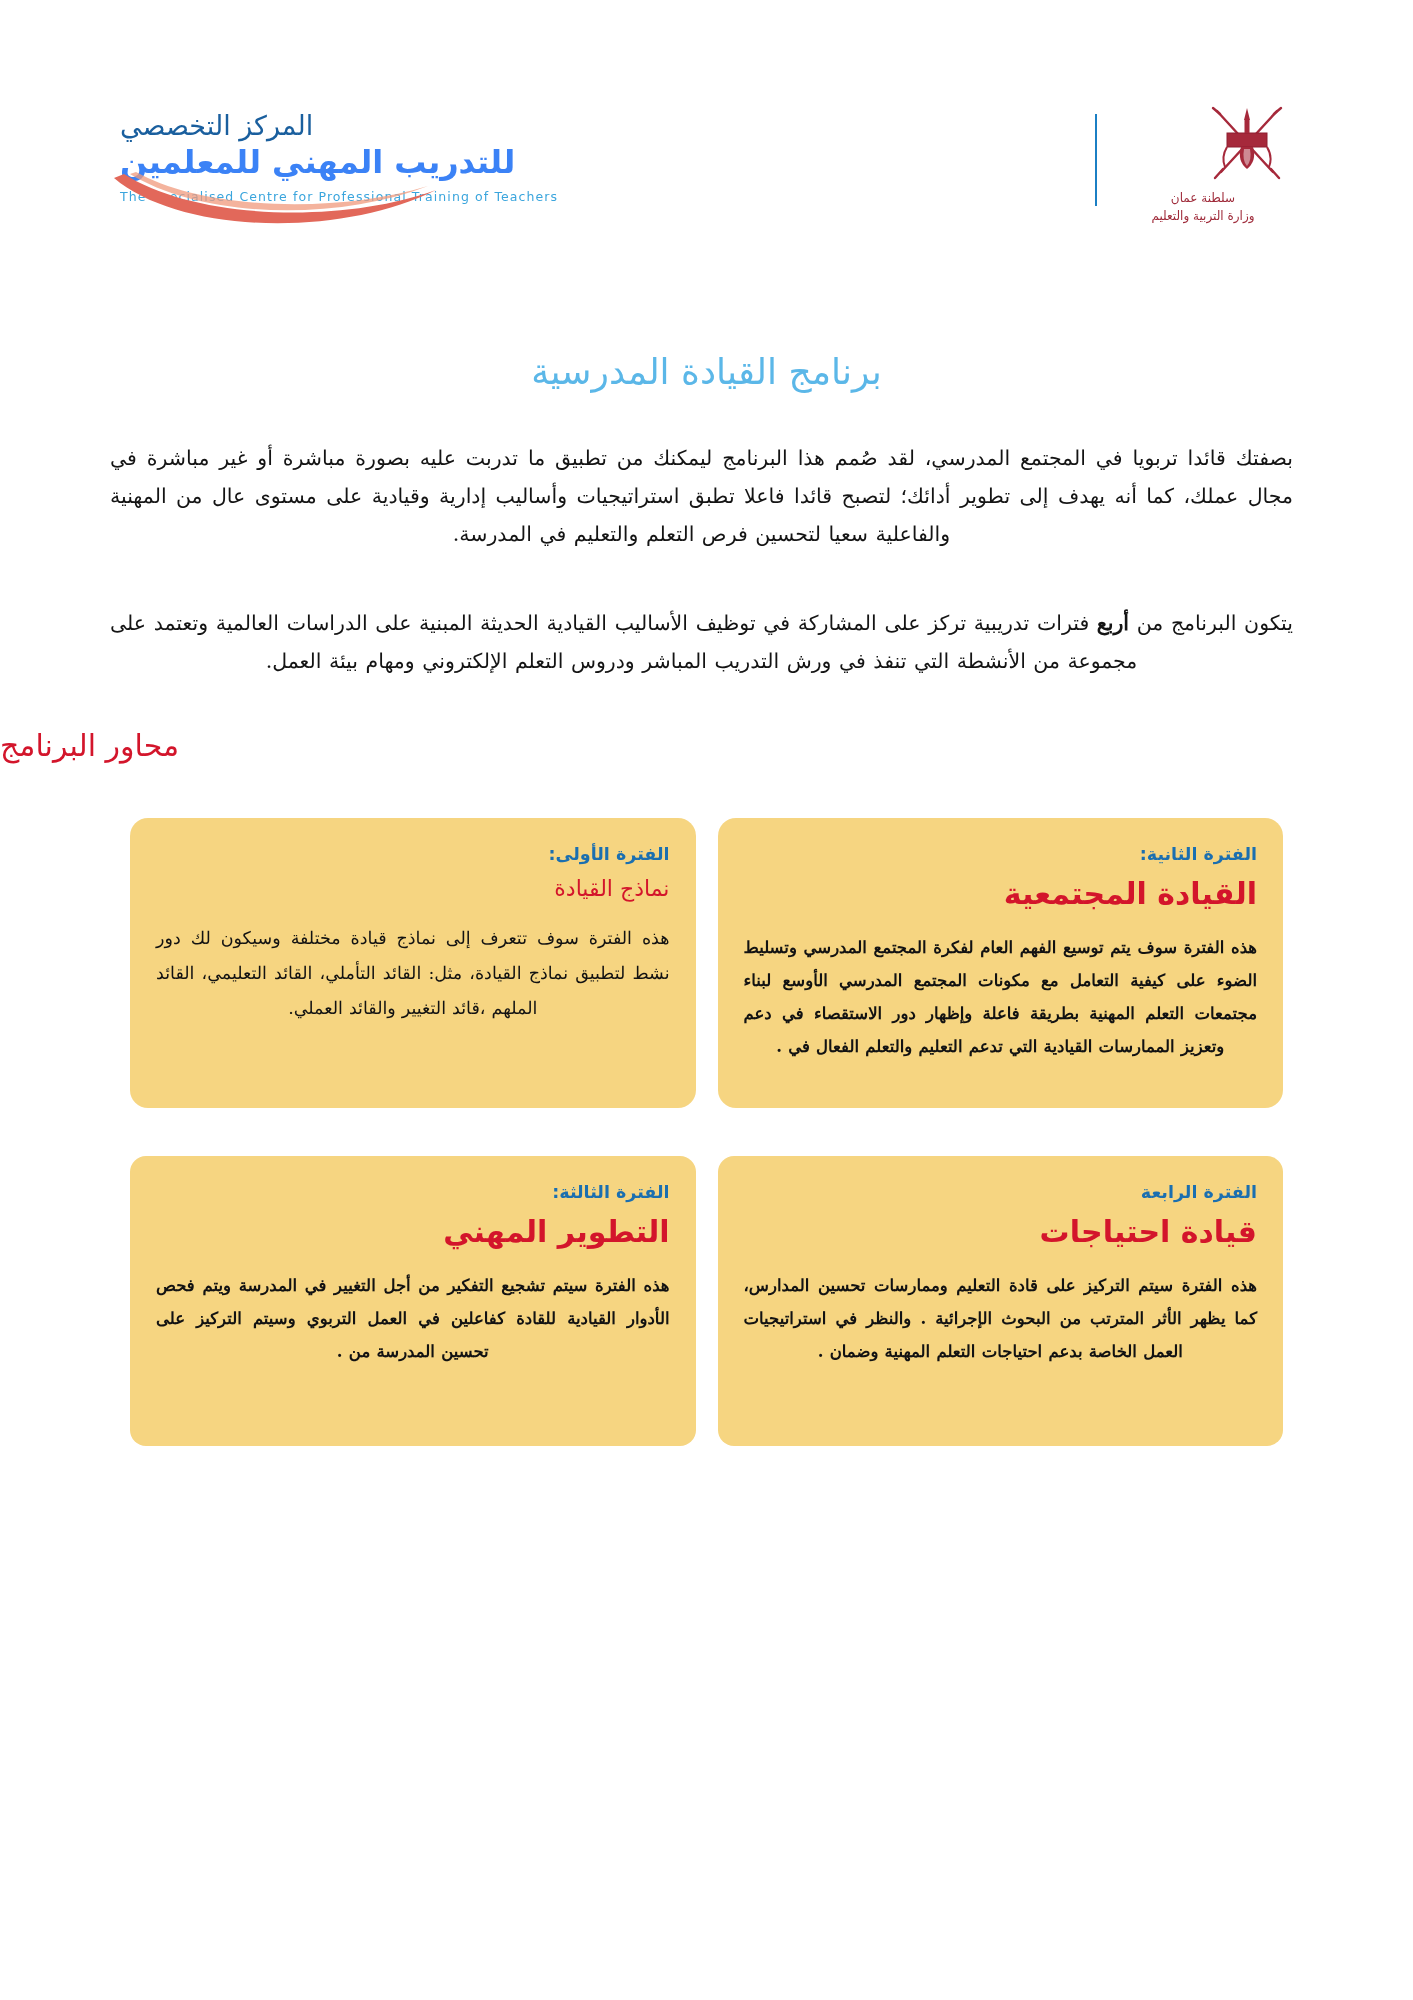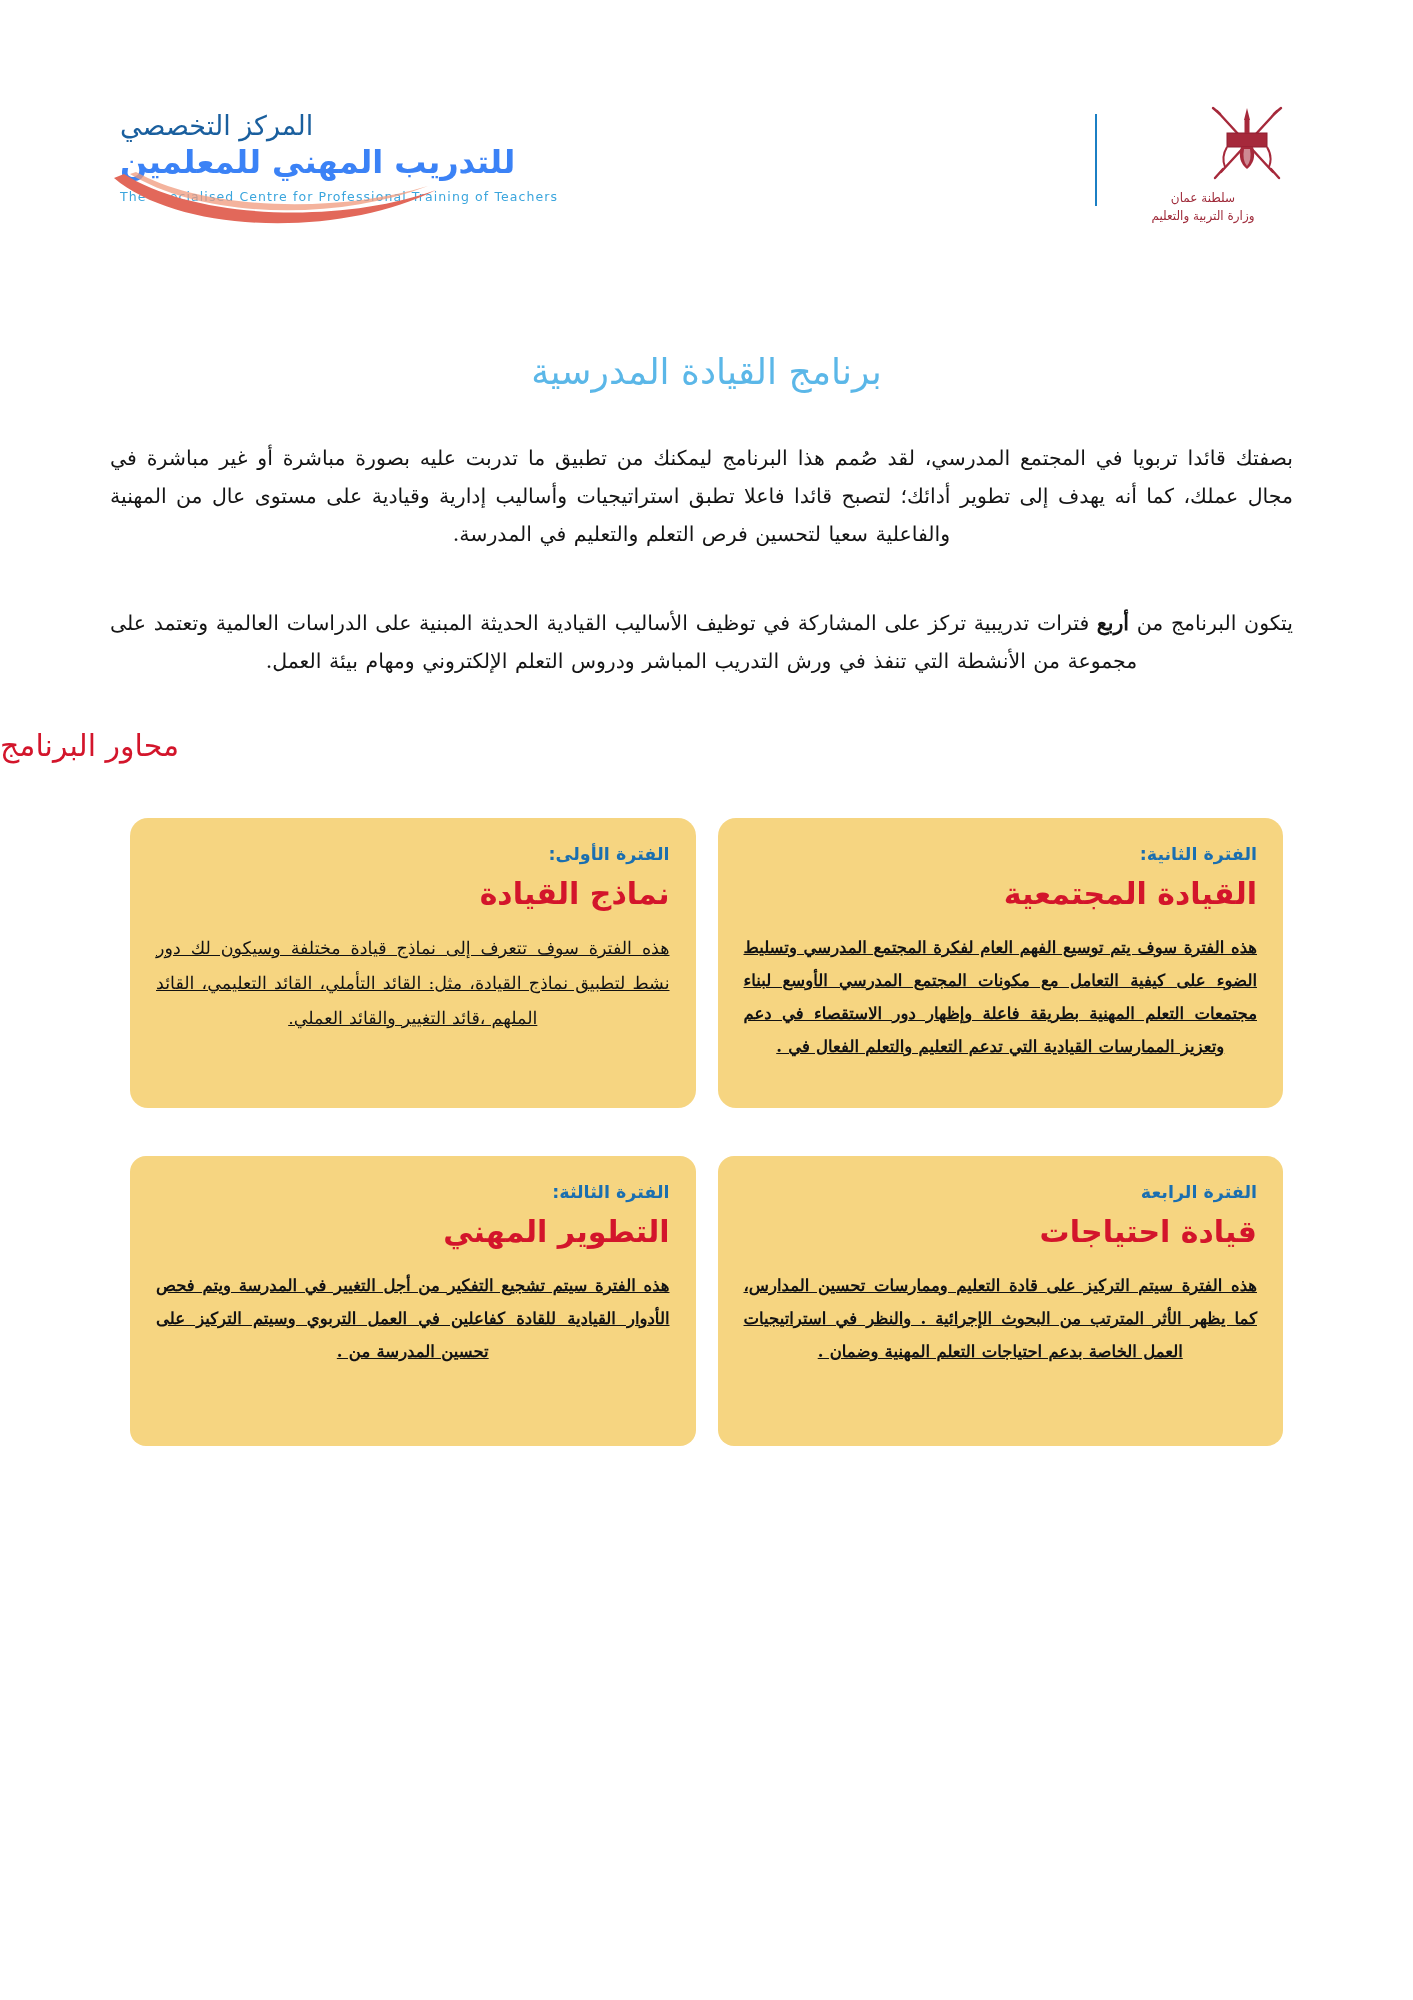--- a/index.html
+++ b/index.html
@@ -180,8 +180,8 @@
   }
   .card-title {
     color: #d3152b;
-    font-size: 30px;
-    font-weight: 700;
+    font-size: 22px;
+    font-weight: 400;
     text-align: right;
     margin-bottom: 20px;
     letter-spacing: 0.3px;

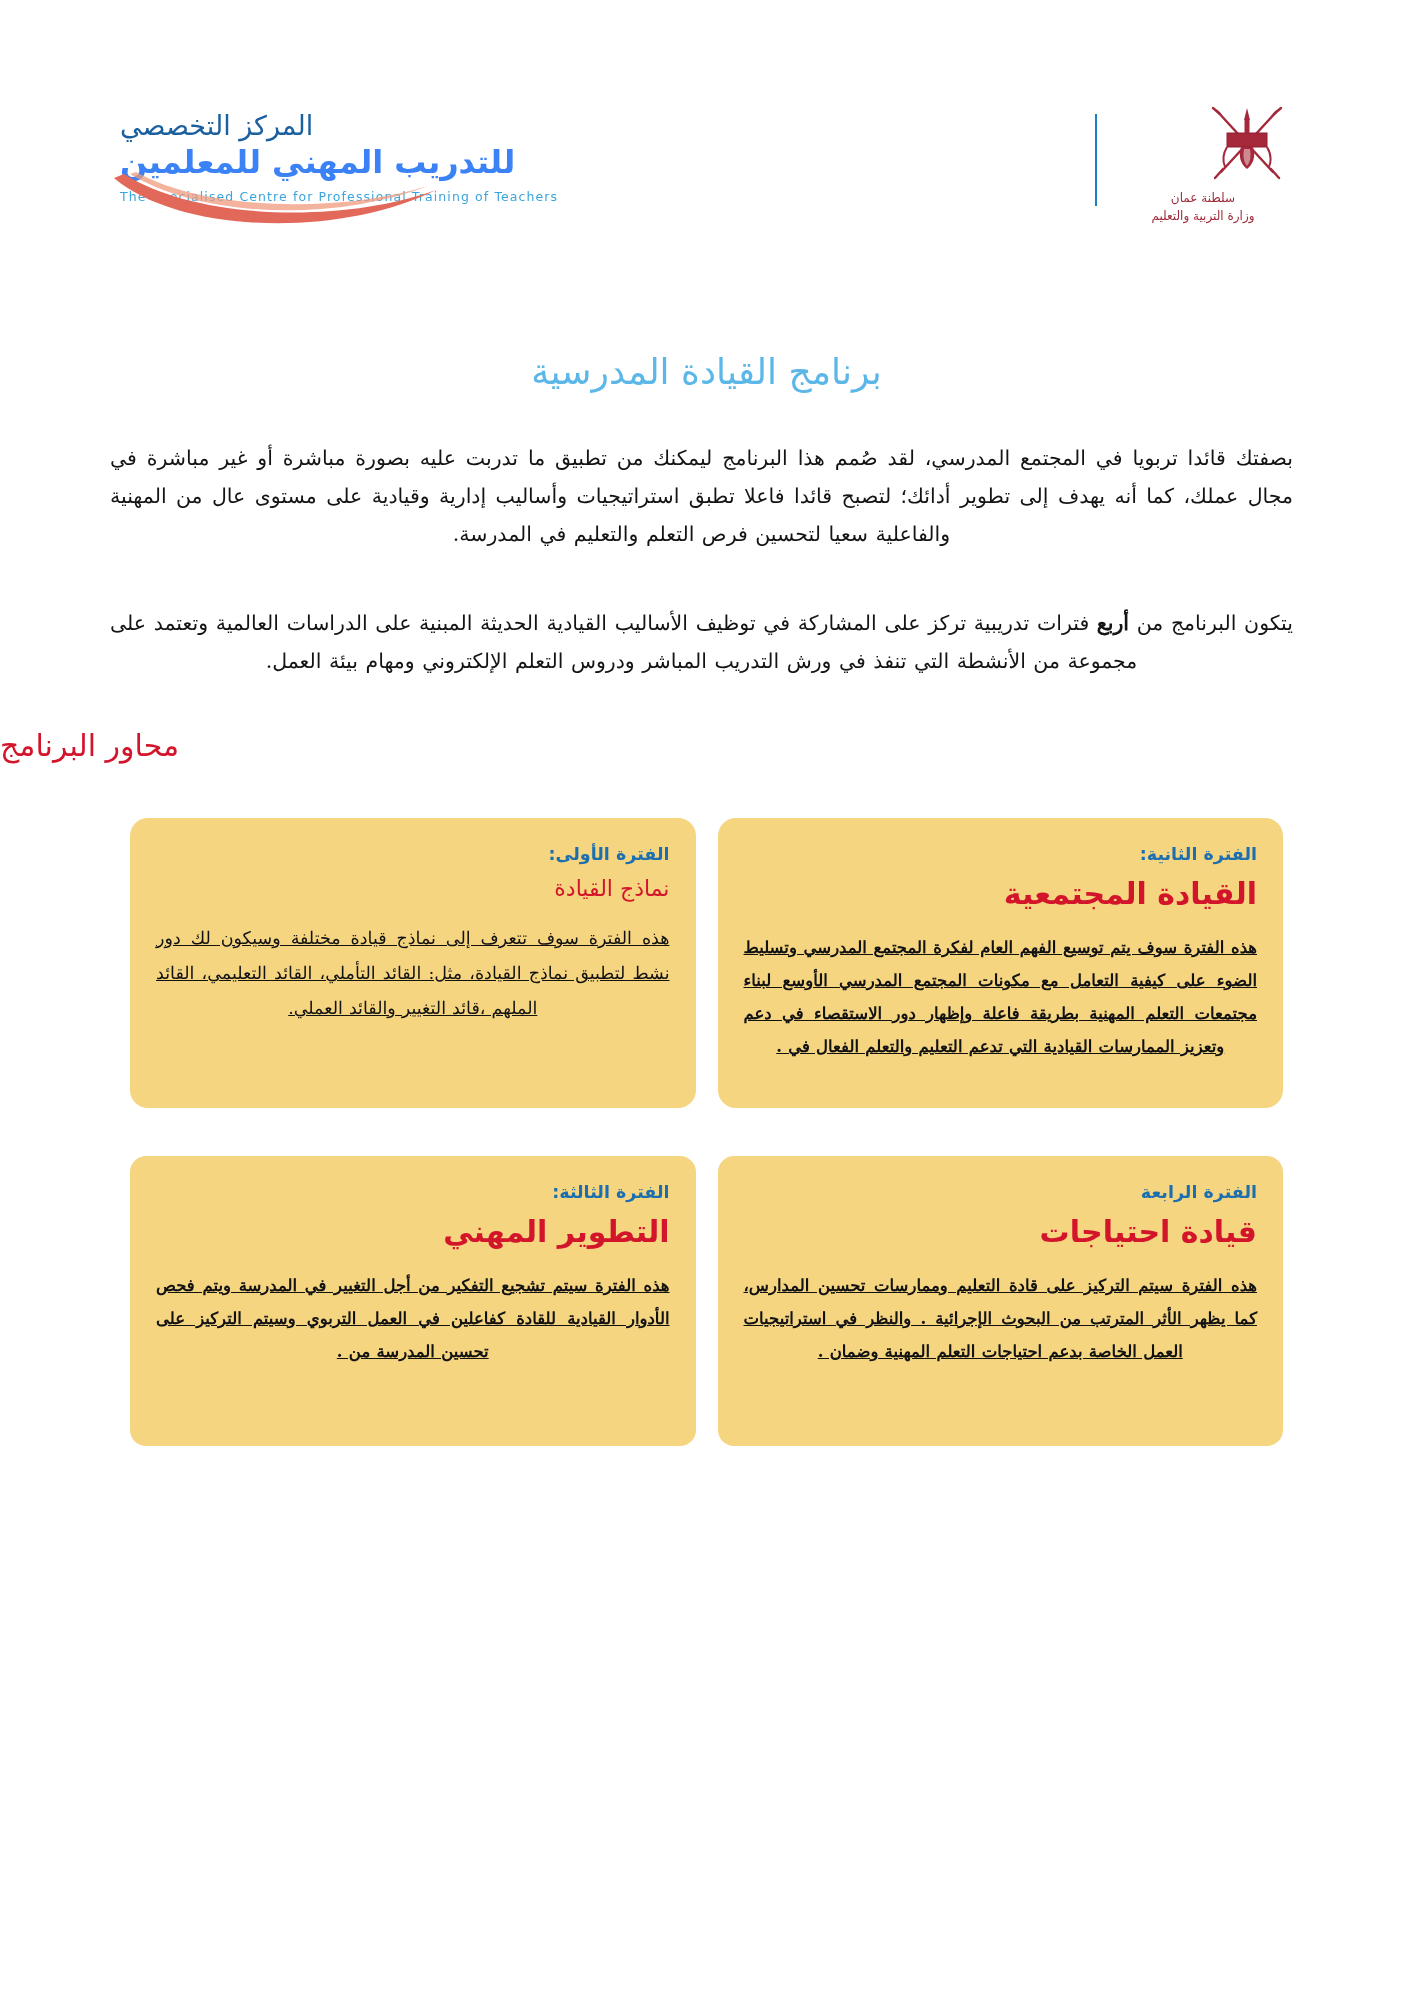--- a/index.html
+++ b/index.html
@@ -194,7 +194,6 @@
     text-align: justify;
     text-align-last: center;
     word-spacing: 0.5px;
-    text-decoration: underline;
   }
   
   .card-body.dense {

